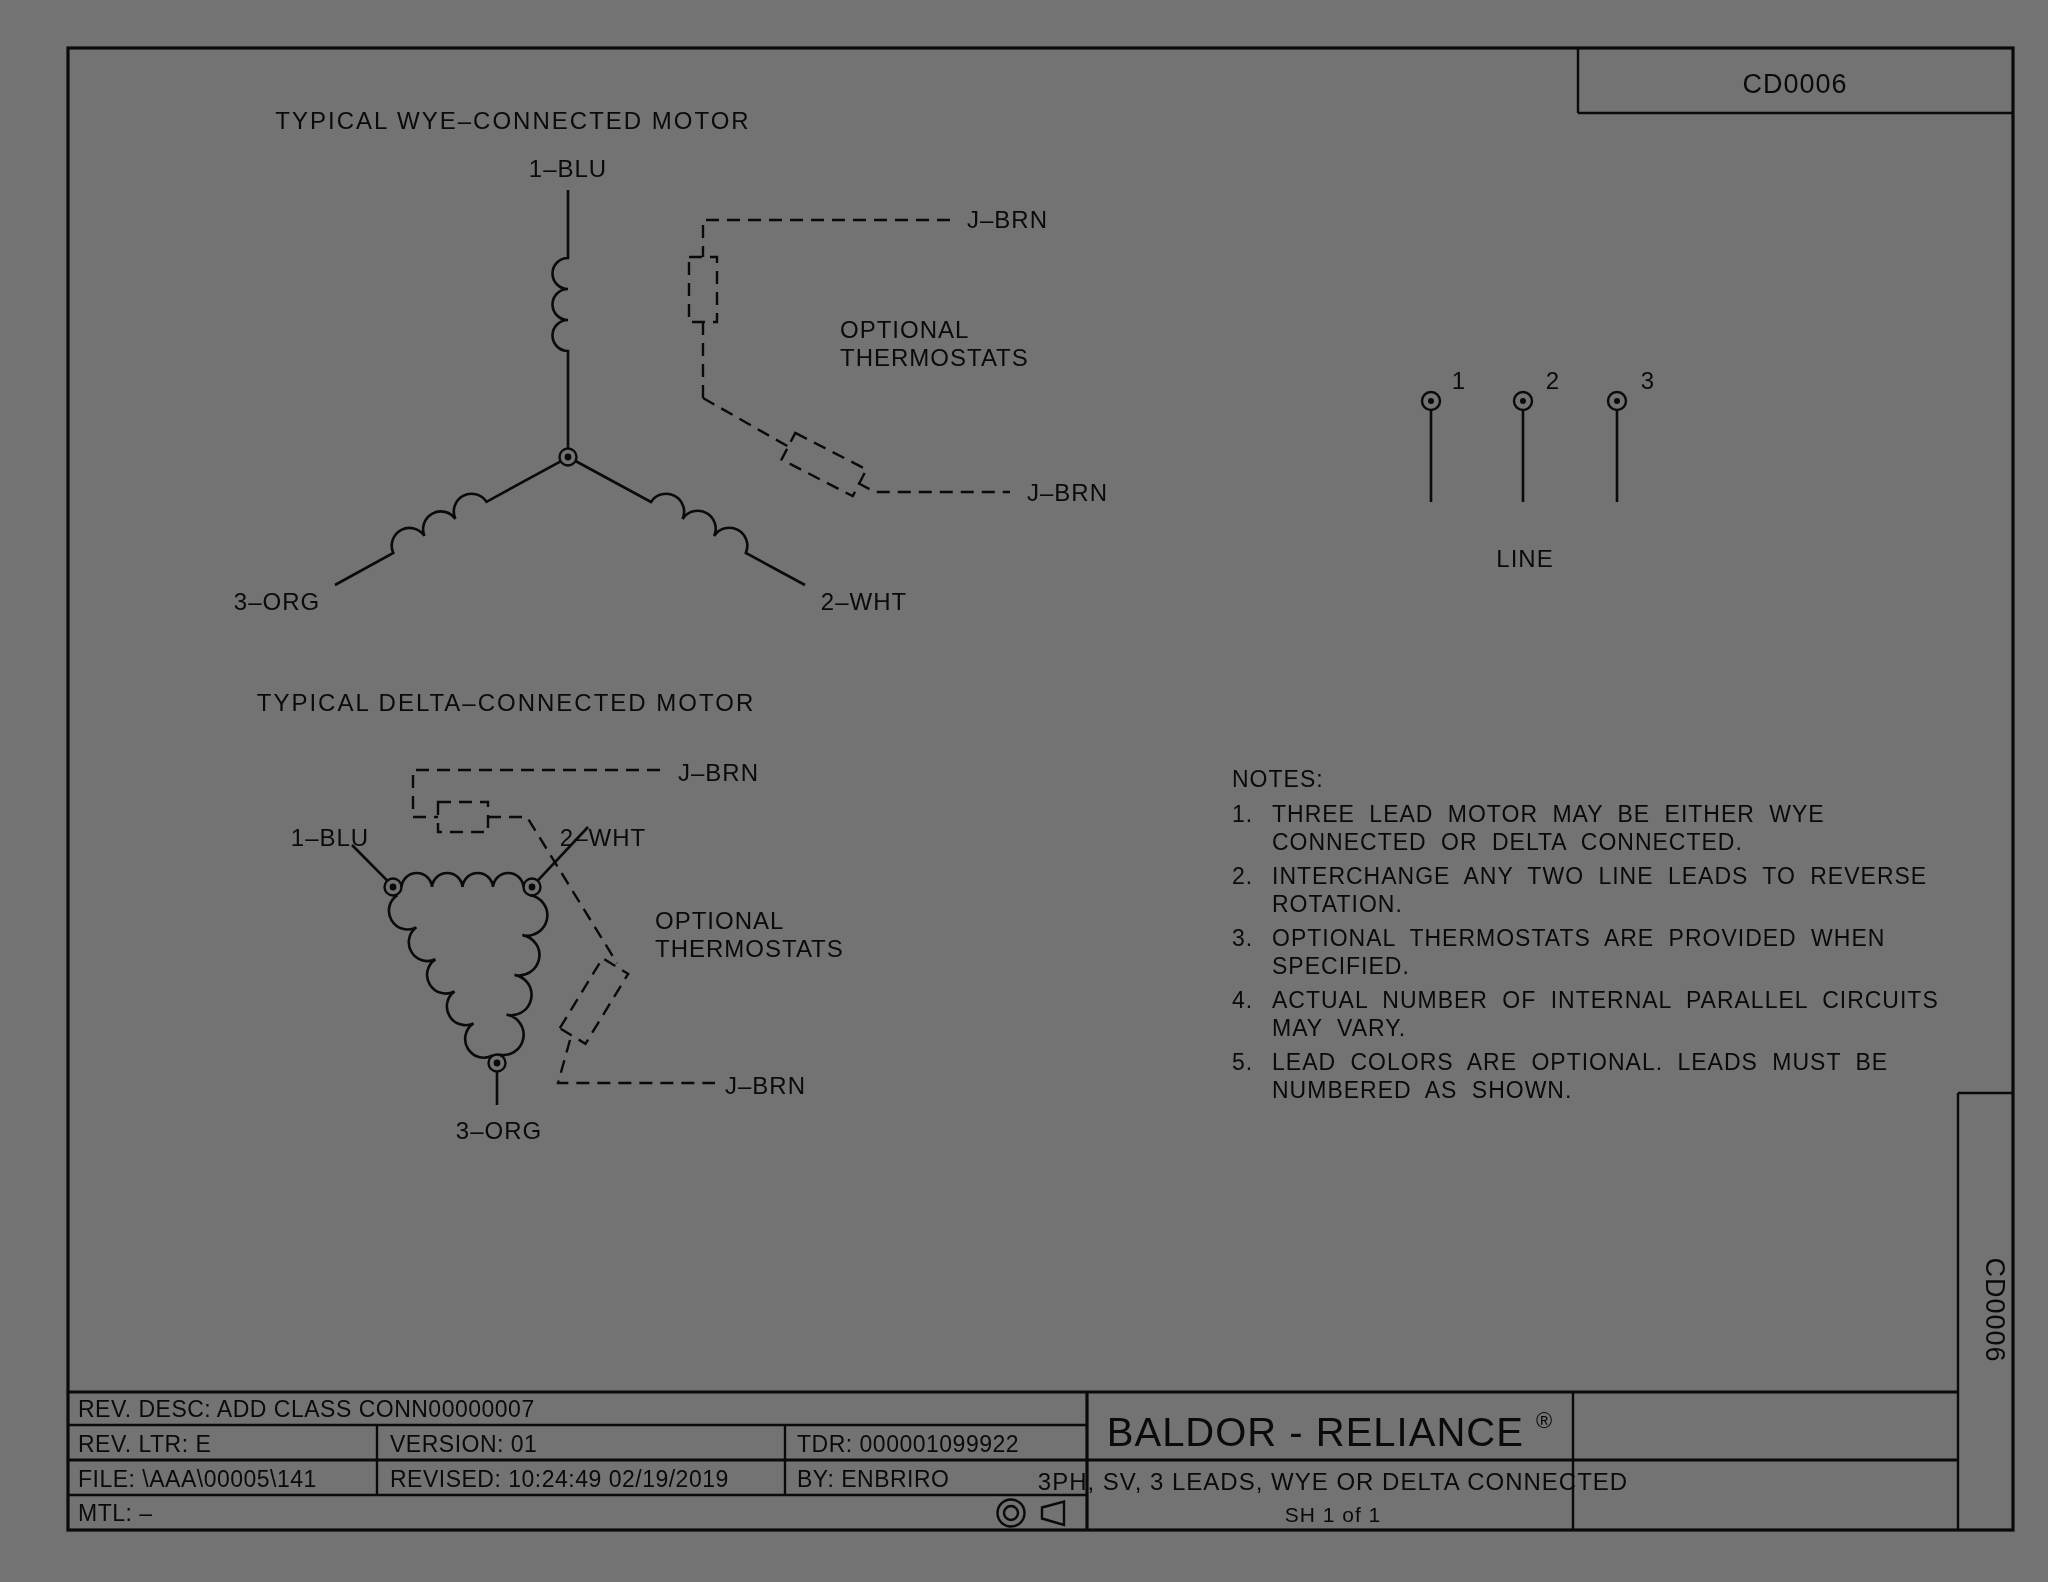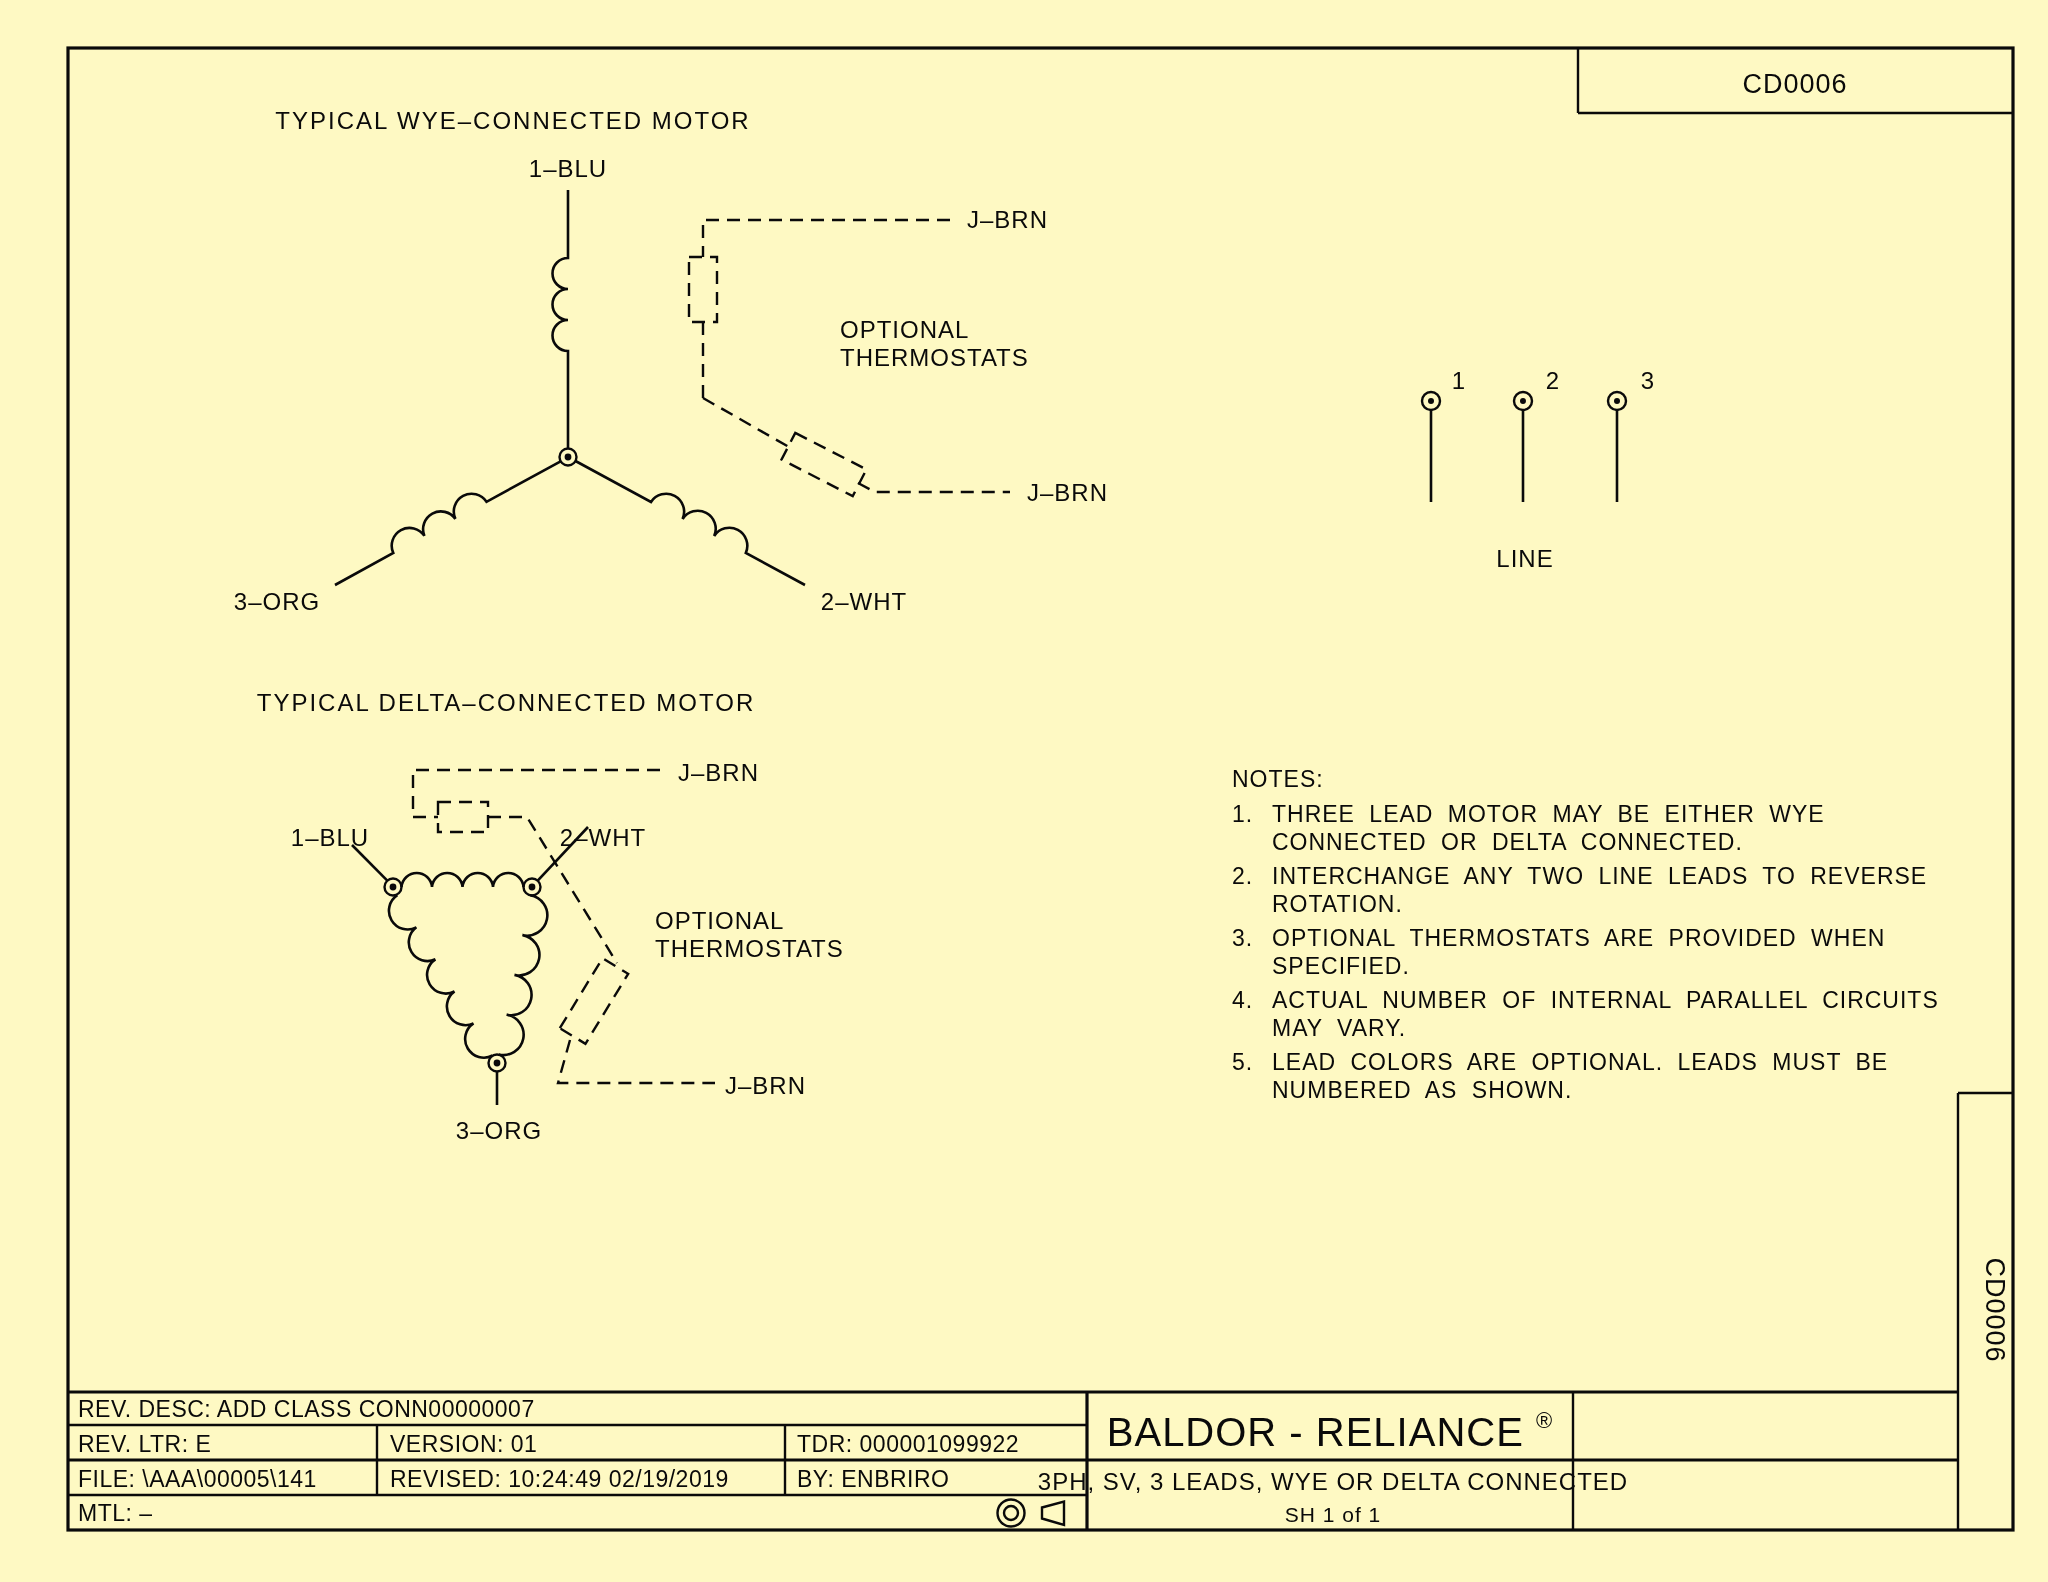--- a/index.html
+++ b/index.html
@@ -11,7 +11,7 @@
     position: relative;
     width: 2048px;
     height: 1582px;
-    background: #fef9c3;
+    background: #737373;
     font-family: "Liberation Sans", sans-serif;
   }
   svg { position: absolute; top: 0; left: 0; }

